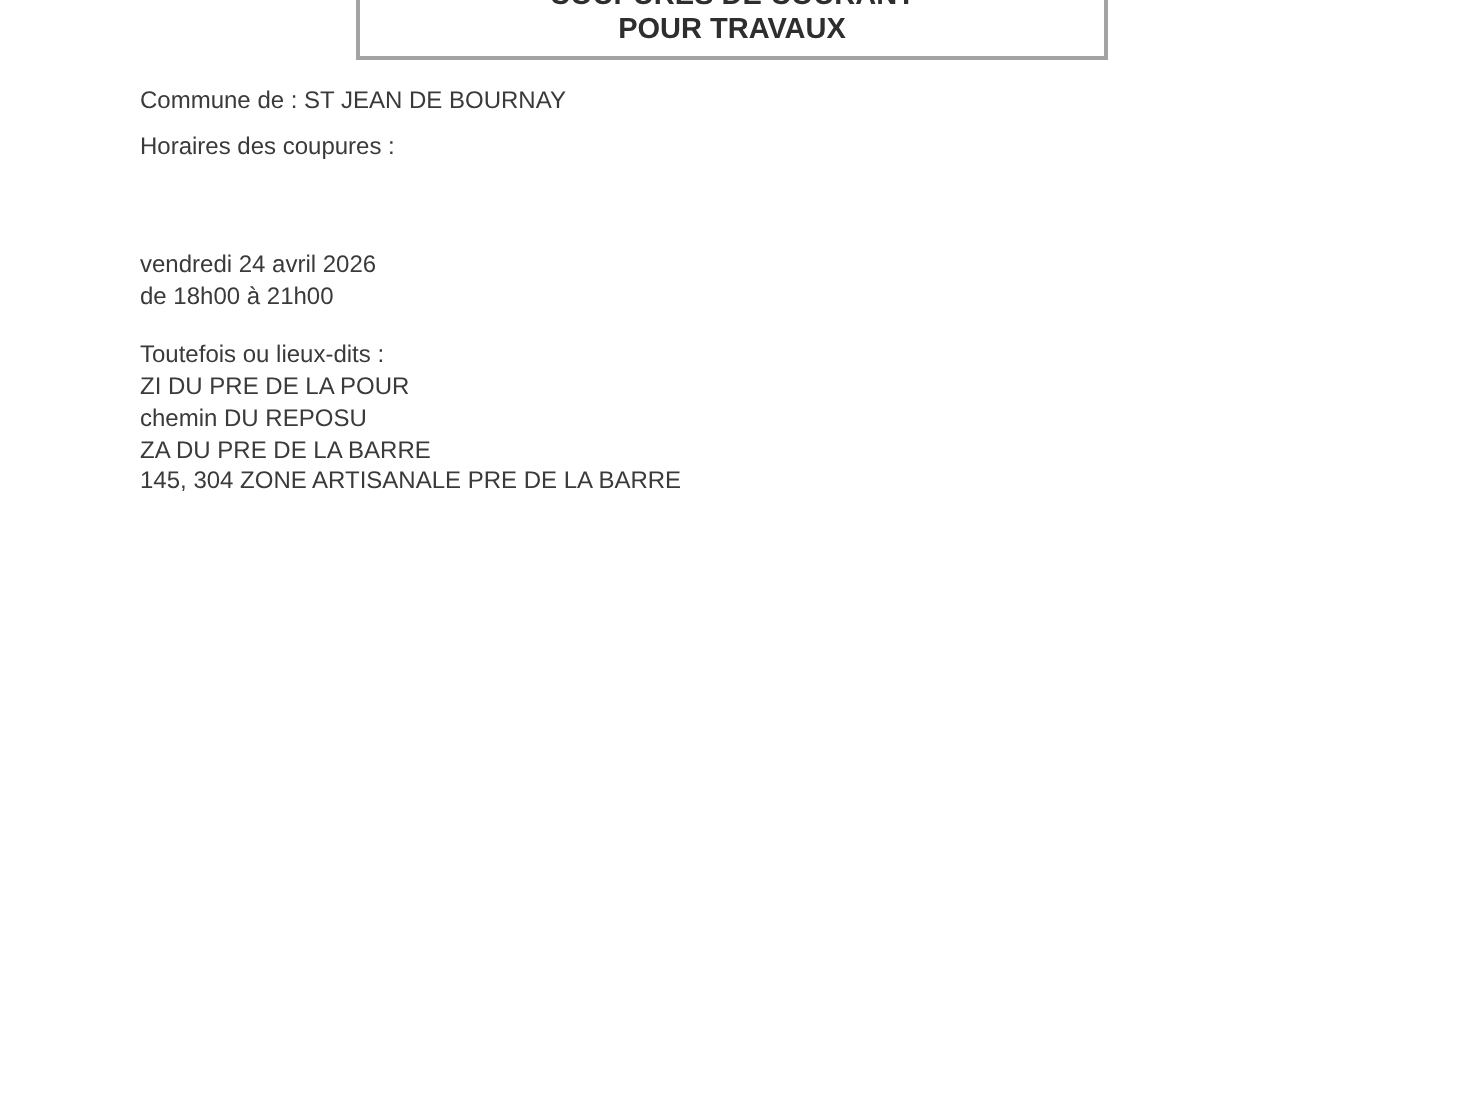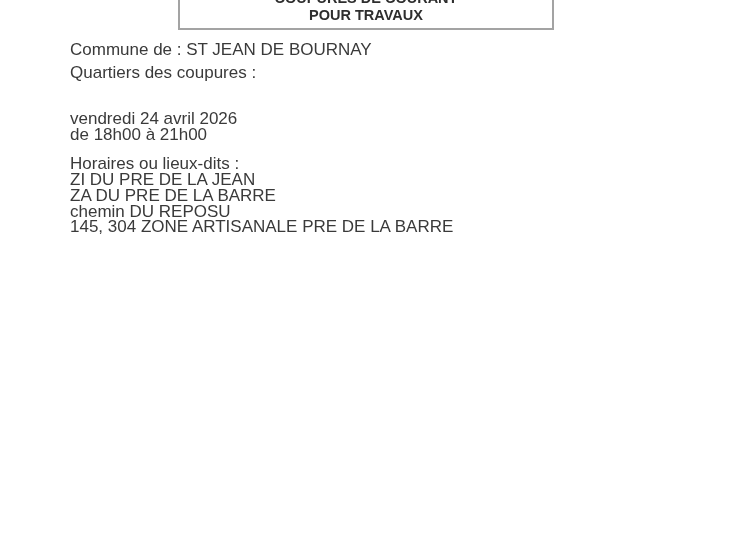--- a/index.html
+++ b/index.html
@@ -36,7 +36,7 @@
     top: 42px;
     left: 70px;
     width: 620px;
-    font-size: 17px;
+    font-size: 12px;
     line-height: 16px;
   }
   .body-col p {

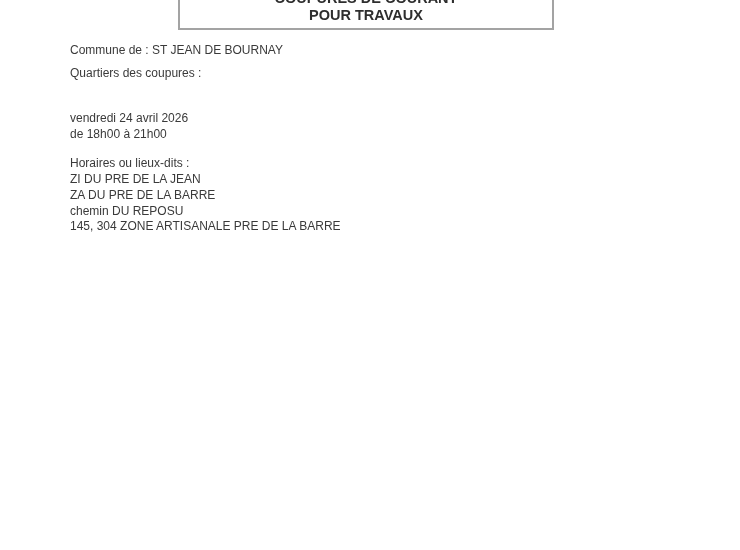--- a/index.html
+++ b/index.html
@@ -77,7 +77,7 @@
 
 
 
-    <p>Quartiers des coupures :</p>
+    <p>Horaires des coupures :</p>
 
     <div class="schedule-block">
       <div class="line">vendredi 24 avril 2026</div>

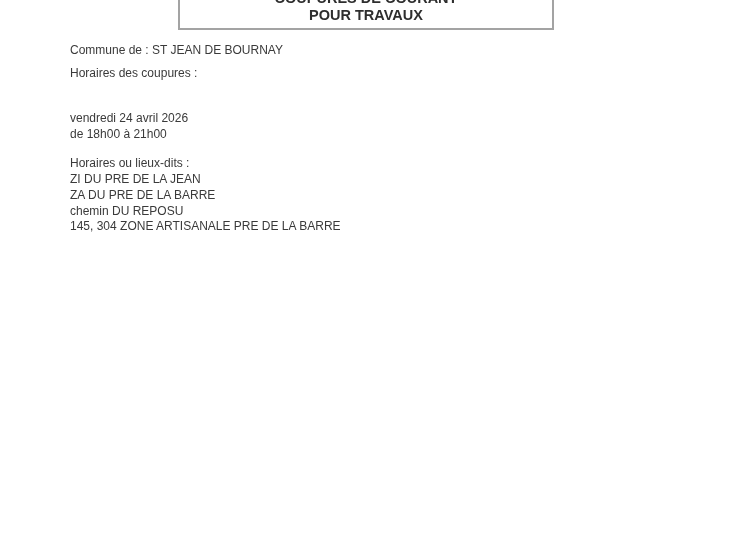--- a/index.html
+++ b/index.html
@@ -50,7 +50,7 @@
     text-underline-offset: 2px;
   }
   .schedule-block {
-    margin-top: 30px;
+    margin-top: 44px;
   }
   .locations-block {
     margin-top: 14px;

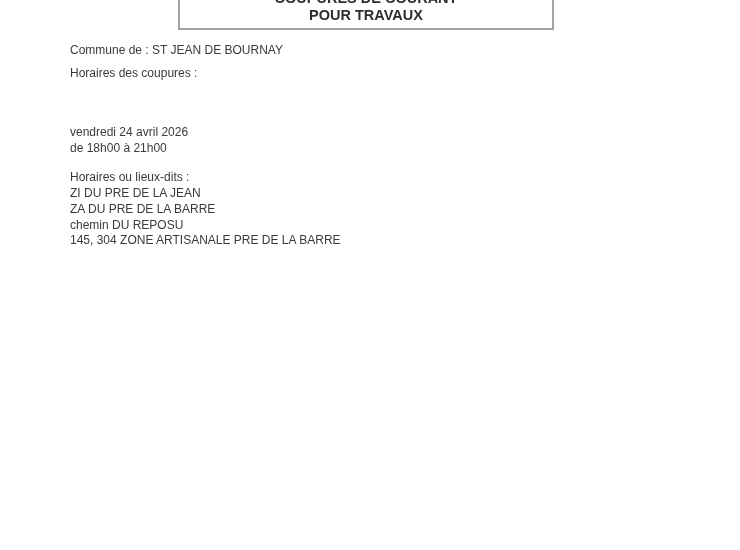--- a/index.html
+++ b/index.html
@@ -85,7 +85,7 @@
     </div>
 
     <div class="locations-block">
-      <div class="line">Horaires ou lieux-dits :</div>
+      <div class="line">Toutefois ou lieux-dits :</div>
       <div class="line">ZI DU PRE DE LA JEAN</div>
       <div class="line">ZA DU PRE DE LA BARRE</div>
       <div class="line">chemin DU REPOSU</div>

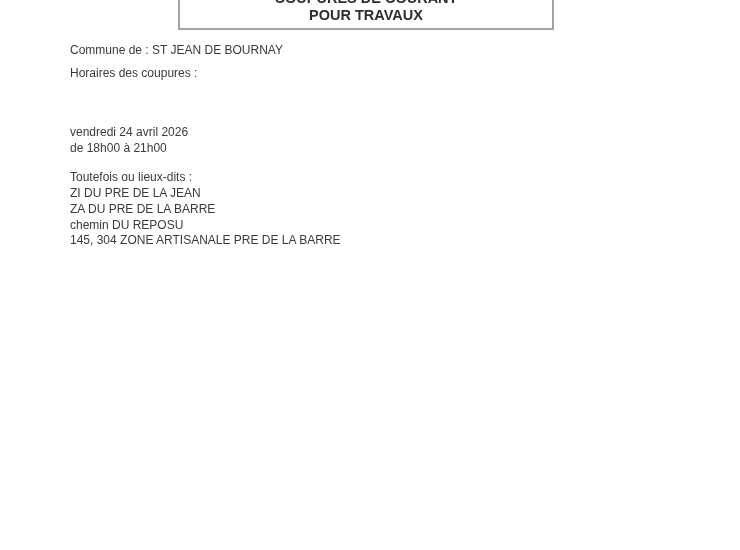--- a/index.html
+++ b/index.html
@@ -86,7 +86,7 @@
 
     <div class="locations-block">
       <div class="line">Toutefois ou lieux-dits :</div>
-      <div class="line">ZI DU PRE DE LA JEAN</div>
+      <div class="line">ZI DU PRE DE LA POUR</div>
       <div class="line">ZA DU PRE DE LA BARRE</div>
       <div class="line">chemin DU REPOSU</div>
       <div class="line">145, 304 ZONE ARTISANALE PRE DE LA BARRE</div>

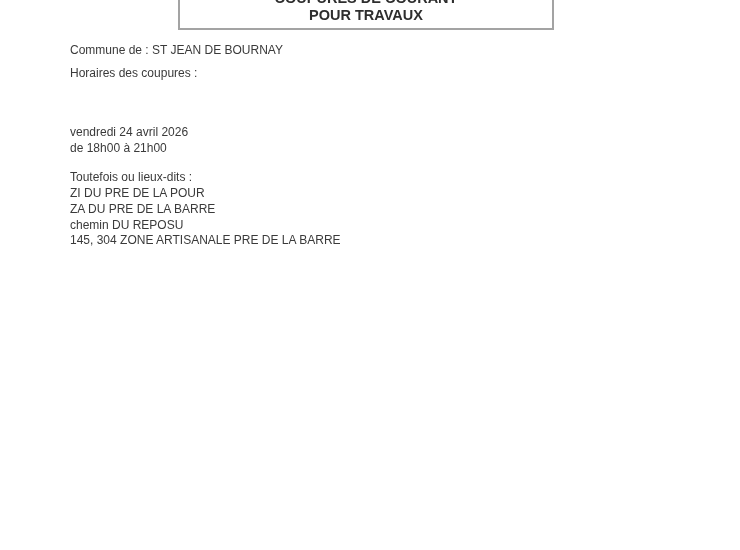--- a/index.html
+++ b/index.html
@@ -87,8 +87,8 @@
     <div class="locations-block">
       <div class="line">Toutefois ou lieux-dits :</div>
       <div class="line">ZI DU PRE DE LA POUR</div>
+      <div class="line">chemin DU REPOSU</div>
       <div class="line">ZA DU PRE DE LA BARRE</div>
-      <div class="line">chemin DU REPOSU</div>
       <div class="line">145, 304 ZONE ARTISANALE PRE DE LA BARRE</div>
     </div>
 

